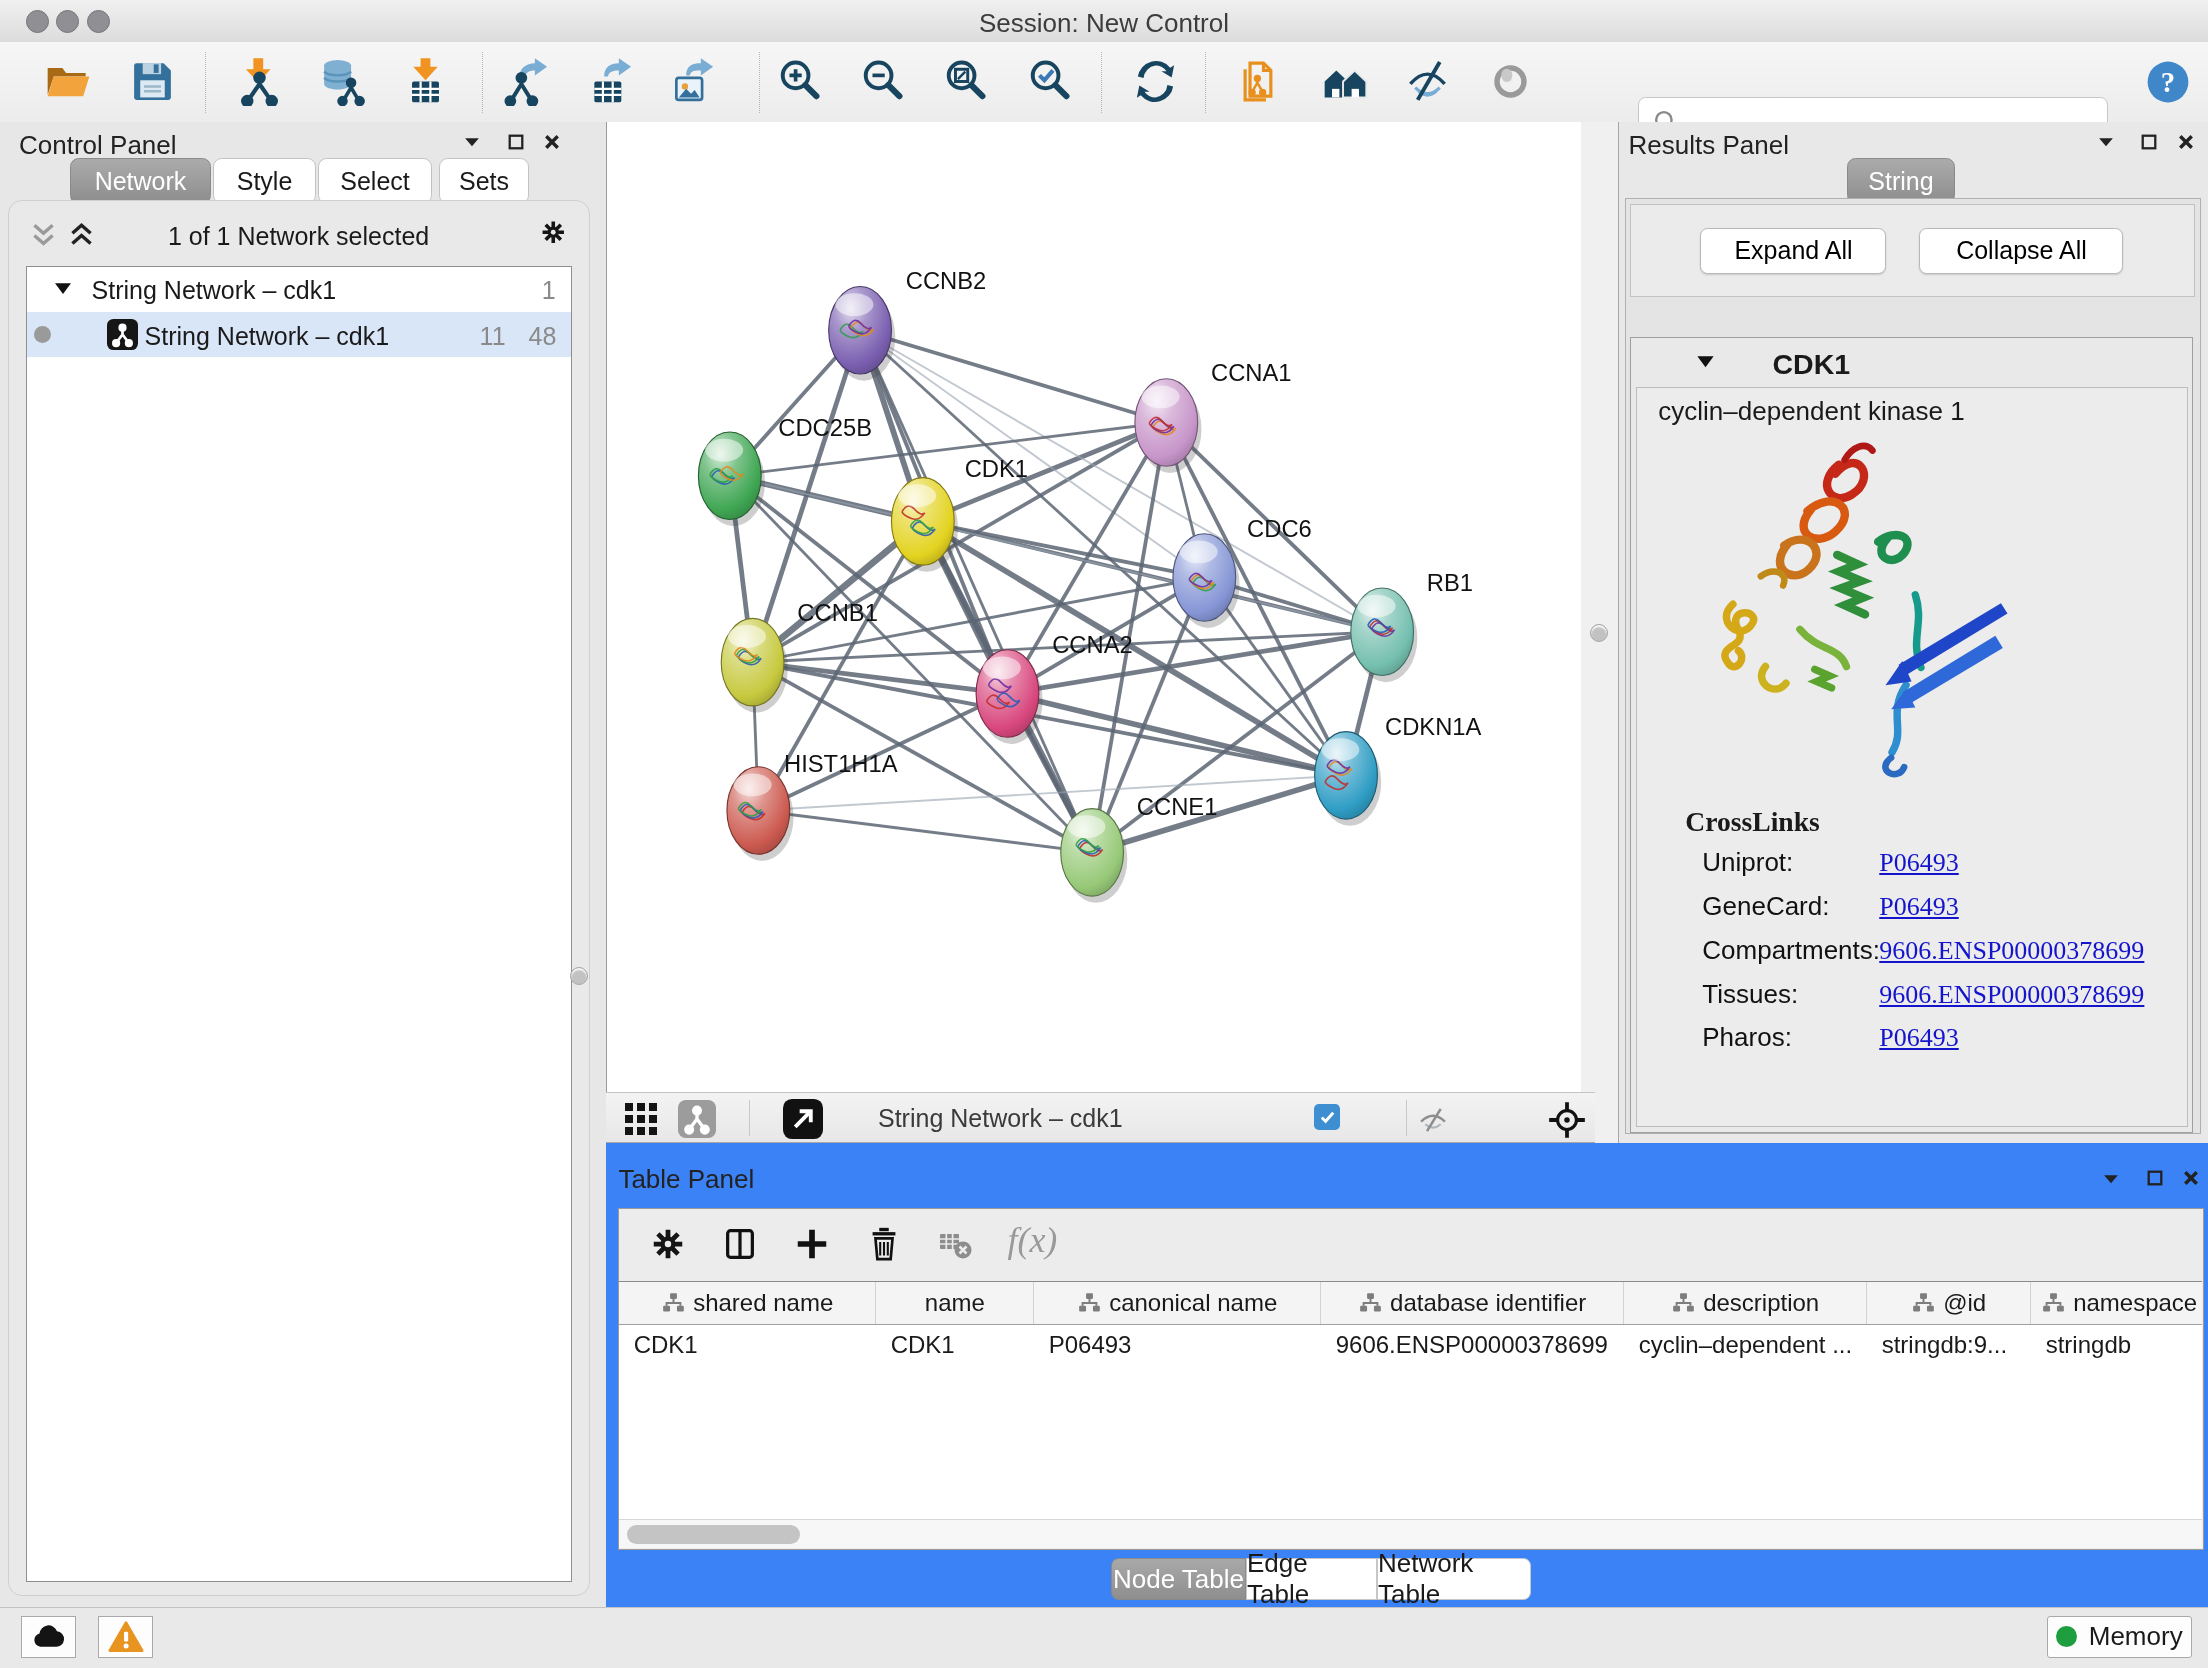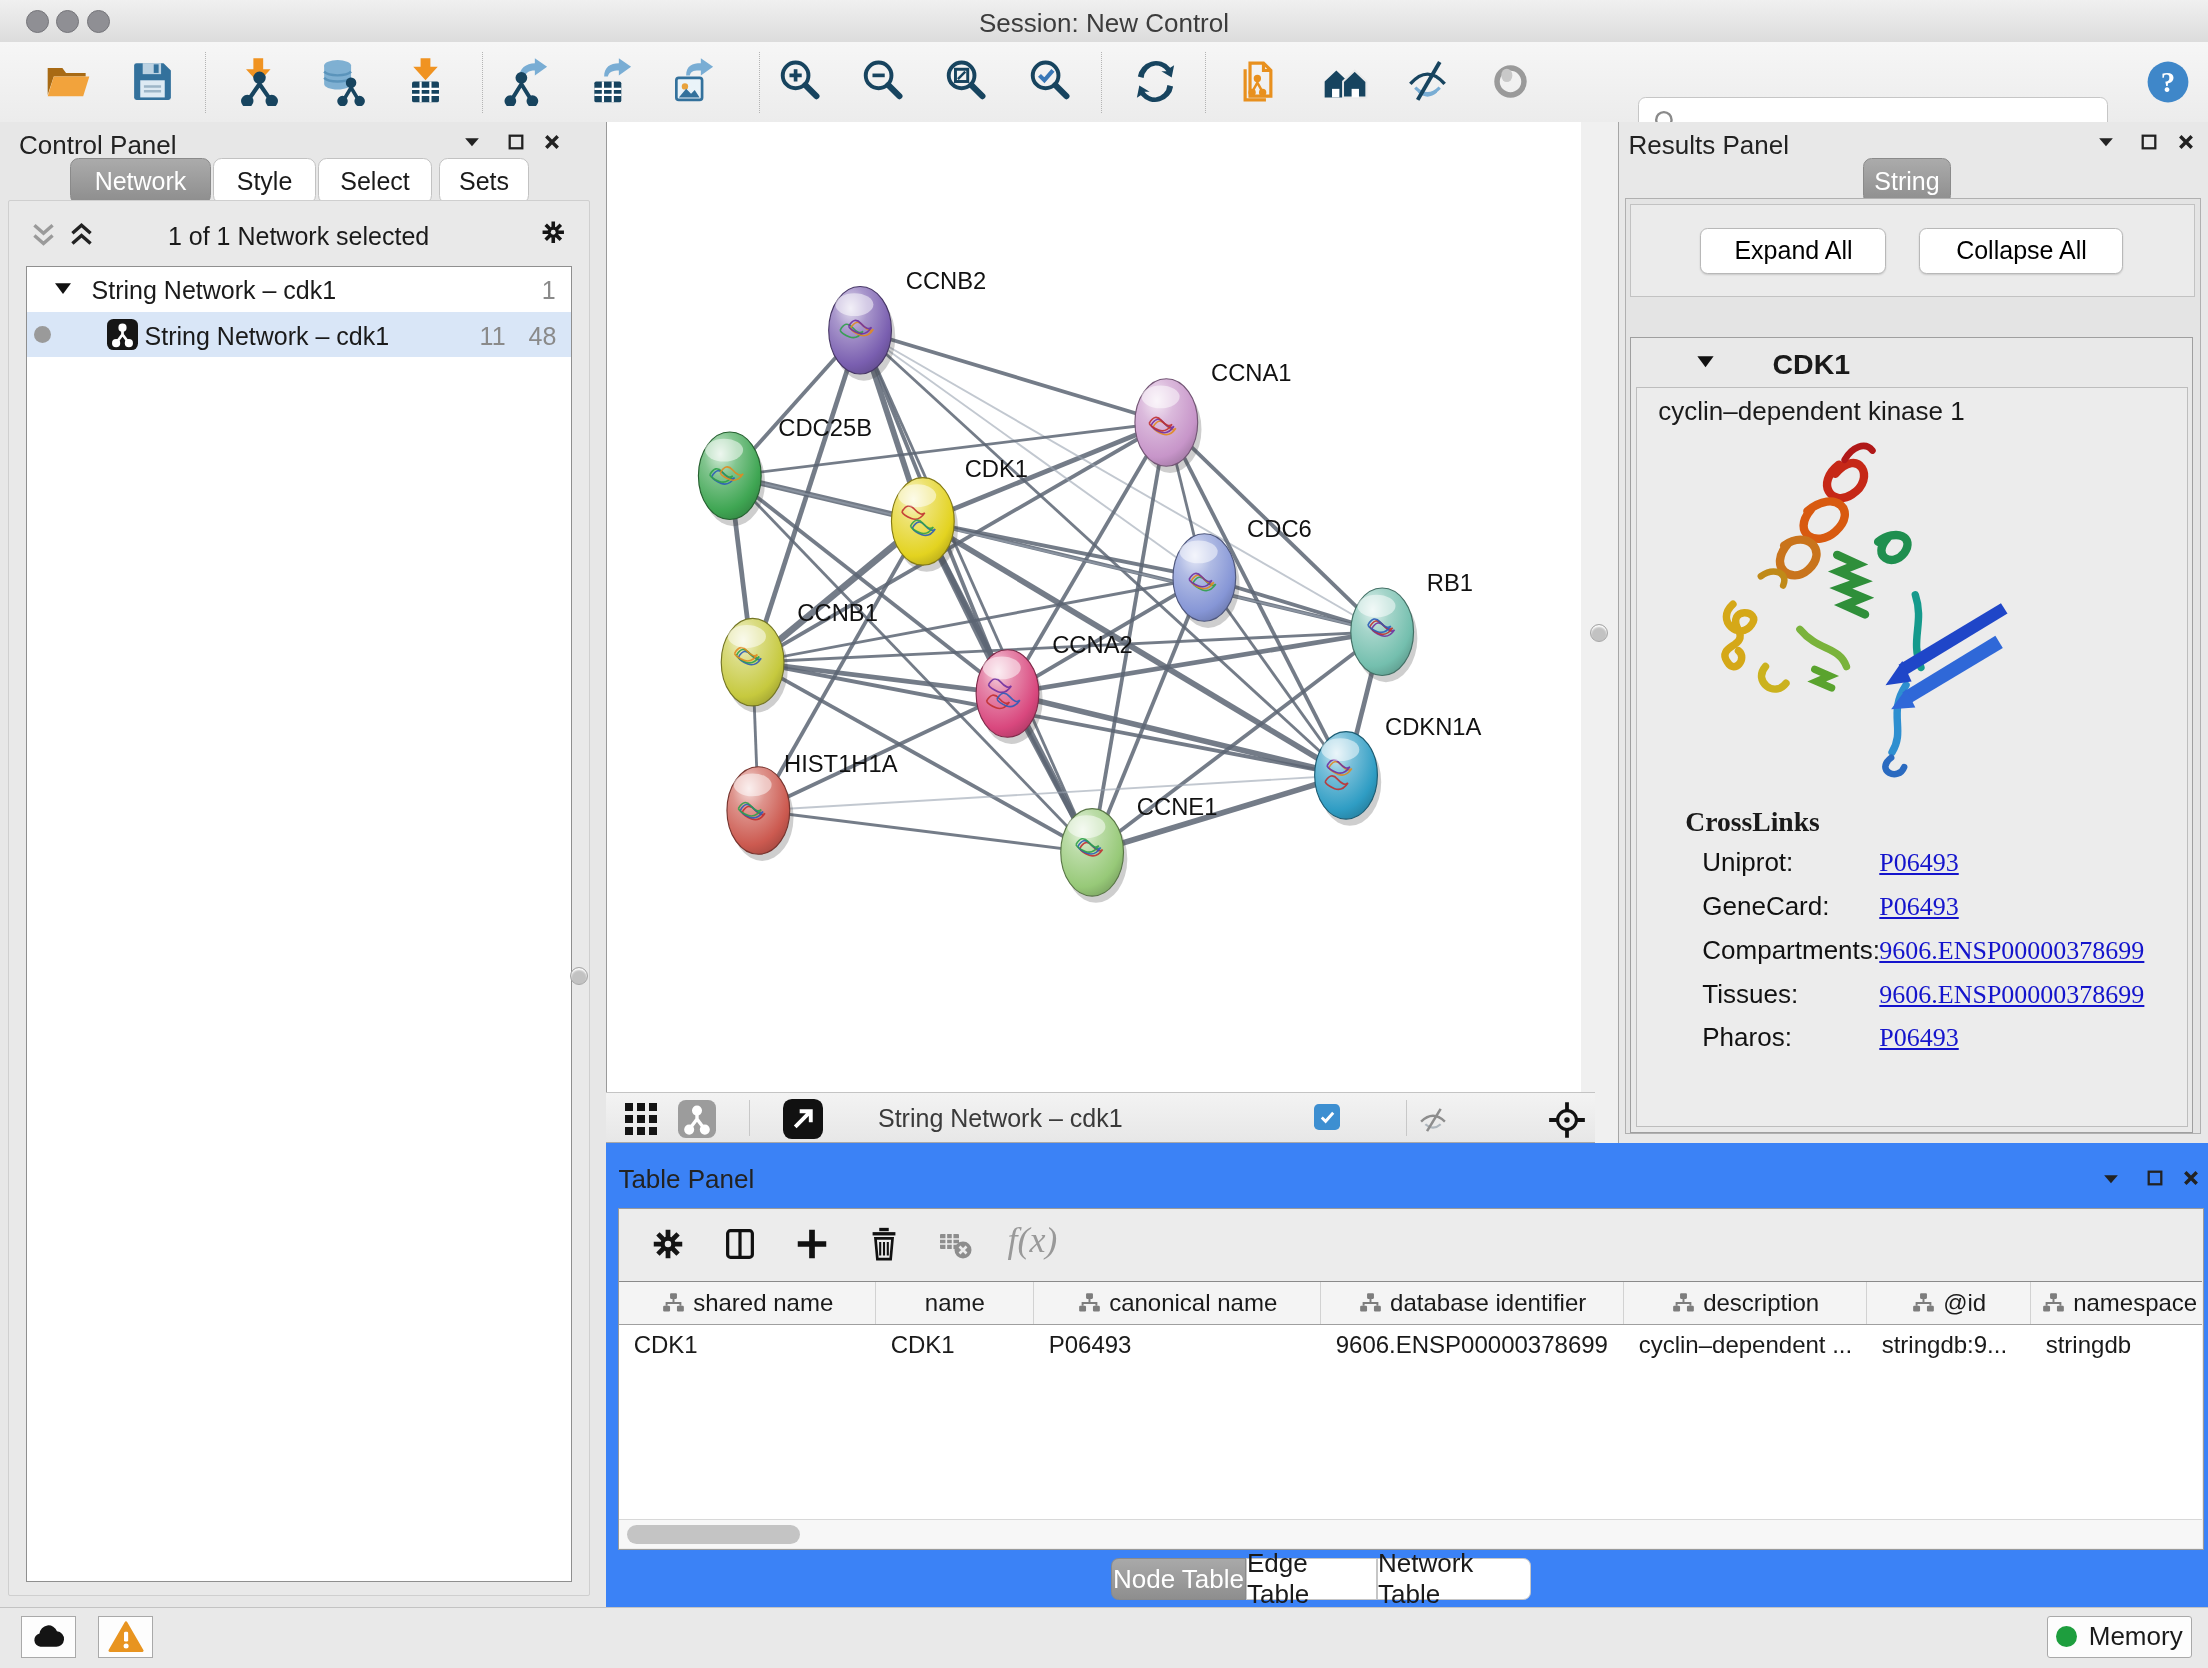--- a/index.html
+++ b/index.html
@@ -626,7 +626,7 @@
           <path d="M2 2l10 10M12 2L2 12" stroke="#222" stroke-width="3"></path>
         </svg>
       </div>
-    <div class="abs tab sel" style="left:244px;top:36px;width:88px">
+    <div class="abs tab sel" style="left:228px;top:36px;width:108px">
         <span>String</span>
       </div>
 

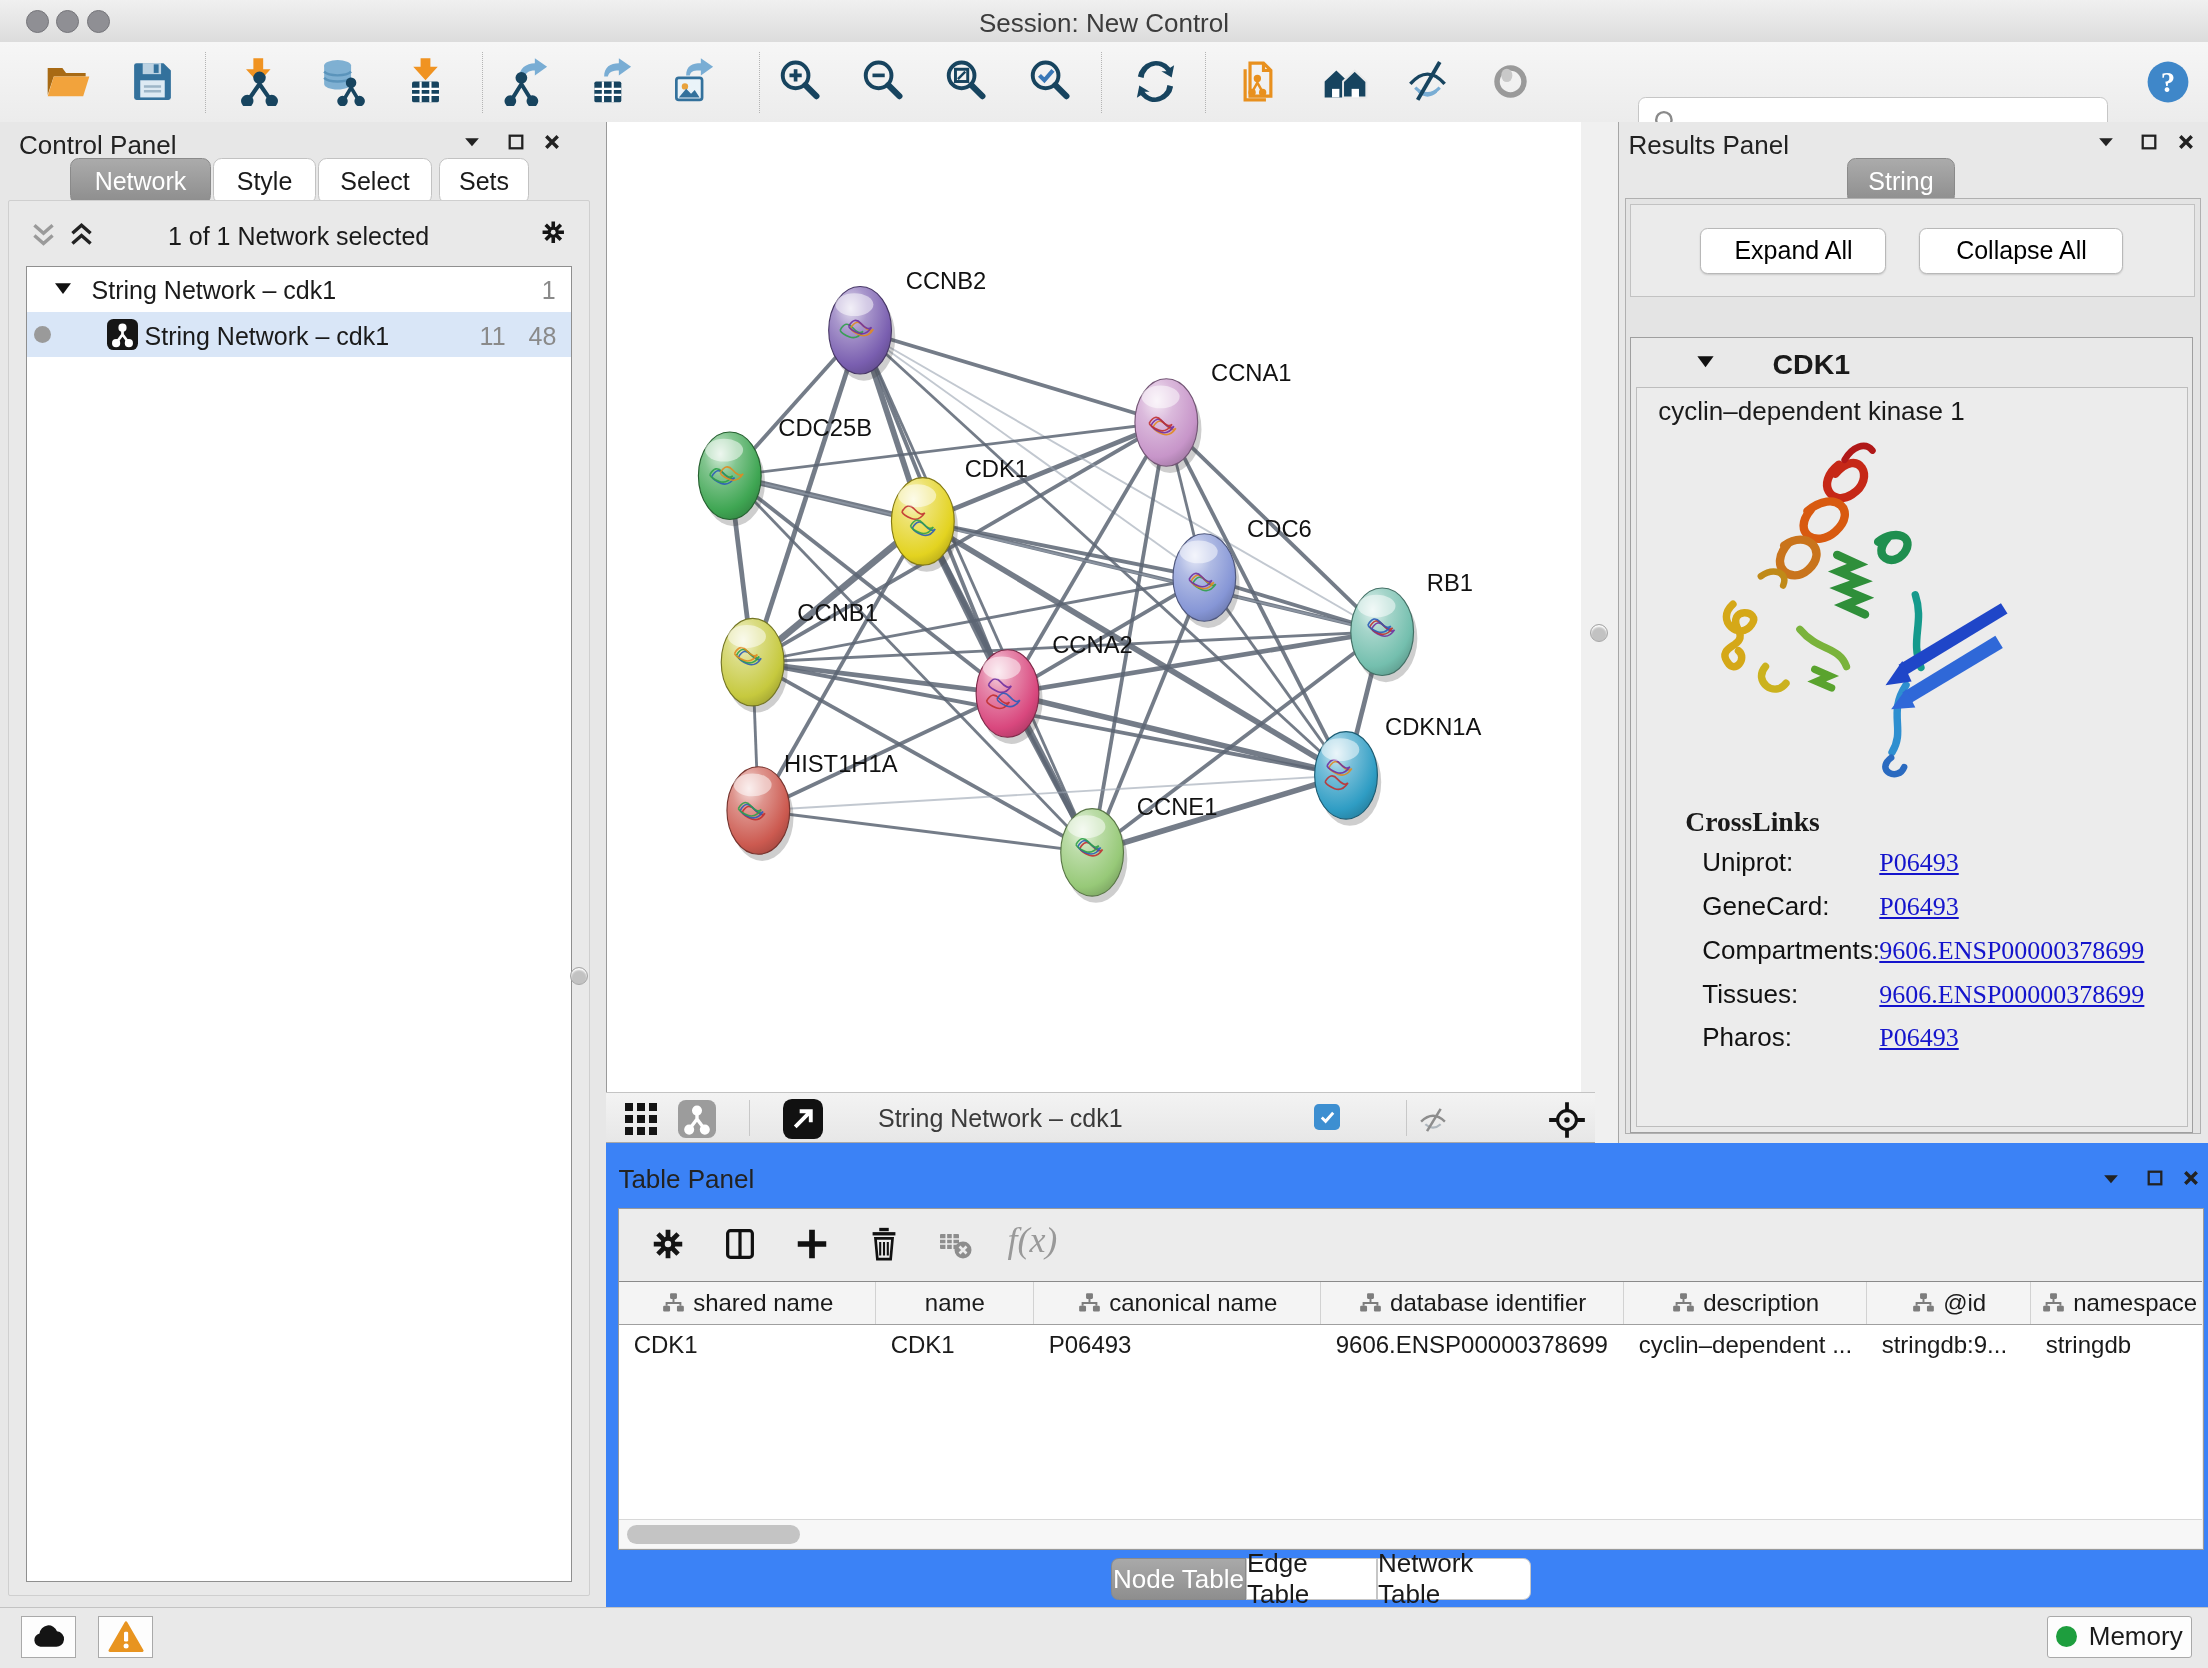--- a/index.html
+++ b/index.html
@@ -22,7 +22,7 @@
   .control-panel{left:0;top:122px;width:606px;height:1486px;background:#e7e7e7;}
   .tab{position:absolute;height:46px;background:#fff;border:1px solid #c2c2c2;border-radius:8.6px;display:flex;align-items:center;justify-content:center;font-size:25px;box-sizing:border-box;}
   .tab.sel{background:linear-gradient(#ababab,#8d8d8d);color:#fff;border-color:#8a8a8a;justify-content:center;}
-  .cp-container{left:7.6px;top:78px;width:580px;height:1394px;background:#e9e9e9;border:1px solid #cfcfcf;border-radius:2px;}
+  .cp-container{left:7.6px;top:78px;width:580px;height:1394px;background:#e9e9e9;border:1px solid #cfcfcf;border-radius:14px;}
   .selbar{left:9.5px;top:13.3px;width:561px;height:46px;}
   .seltext{width:100%;text-align:center;top:7.6px;font-size:25px;}
   .tree{left:17px;top:65px;width:544px;height:1314px;background:#fff;border:1px solid #8f8f8f;}

